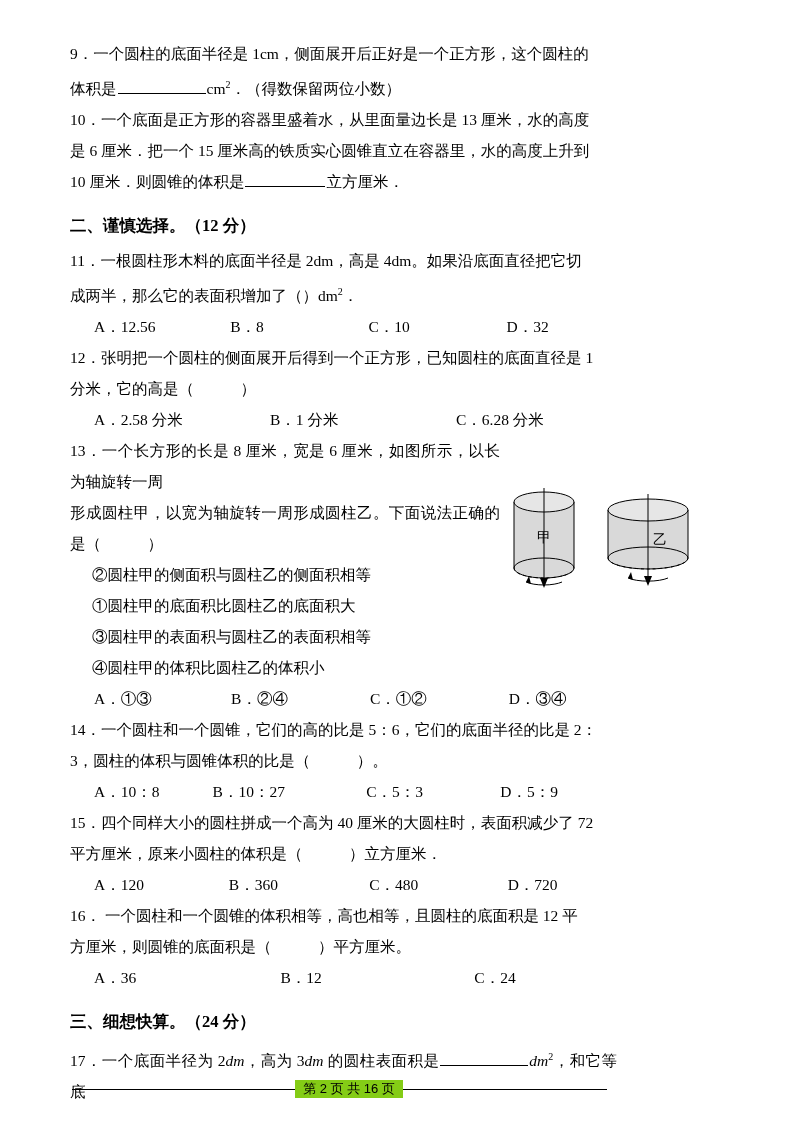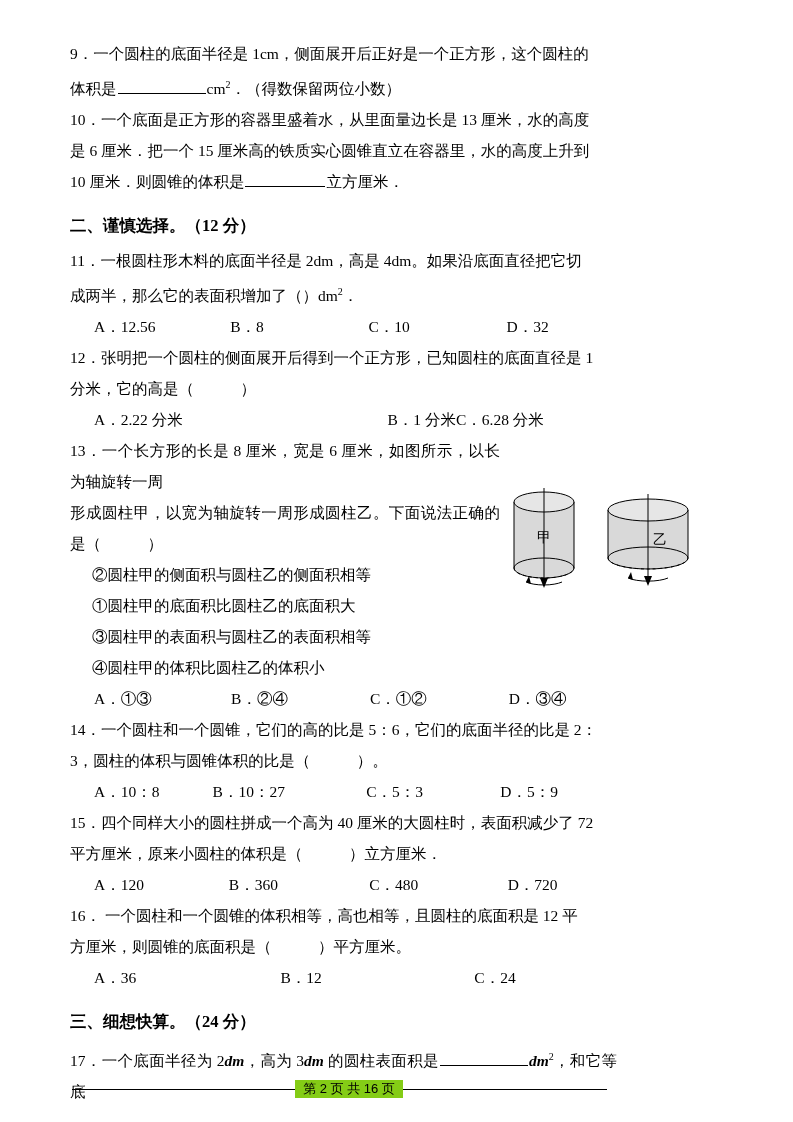--- a/index.html
+++ b/index.html
@@ -166,7 +166,7 @@
     <div>分米，它的高是（　　　）</div>
   </div>
   <div class="opts wide">
-    <span class="o1">A．2.22 分米</span>
+    <span class="o1">A．2.58 分米</span>
     <span class="o2">B．1 分米</span>
     <span class="o3">C．6.28 分米</span>
   </div>

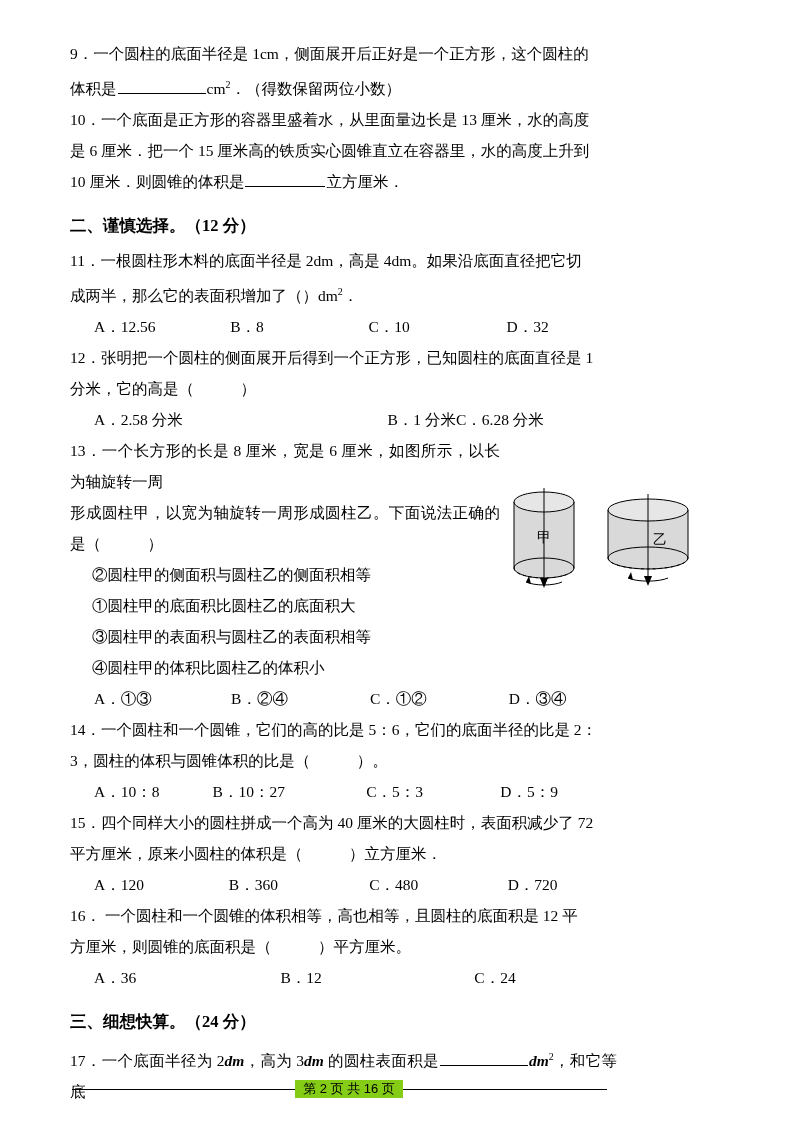--- a/index.html
+++ b/index.html
@@ -64,7 +64,7 @@
   .o3 { width: 150px; }
   .o4 { width: 120px; }
   .opts.wide .o1 { width: 176px; }
-  .opts.wide .o2 { width: 186px; text-align: right; }
+  .opts.wide .o2 { width: 186px; }
   .opts.w13 .o1 { width: 152px; }
   .opts.w13 .o2 { width: 154px; }
   .opts.w13 .o3 { width: 154px; }

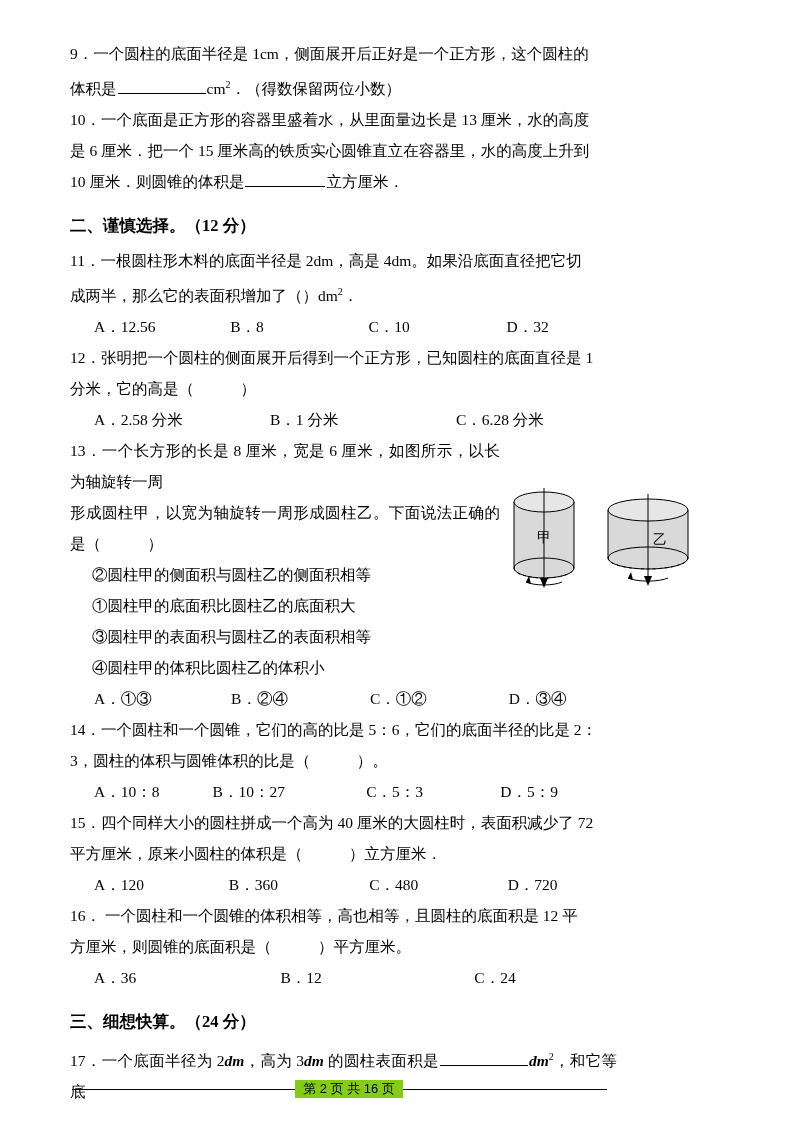--- a/index.html
+++ b/index.html
@@ -113,7 +113,7 @@
     z-index: 1;
     margin-left: 19px;
   }
-  .italic-m { font-style: italic; font-weight: bold; }
+  .italic-m { font-style: italic; }
   sup { font-size: 10px; vertical-align: super; }
   .q13-text {
     width: 430px;

